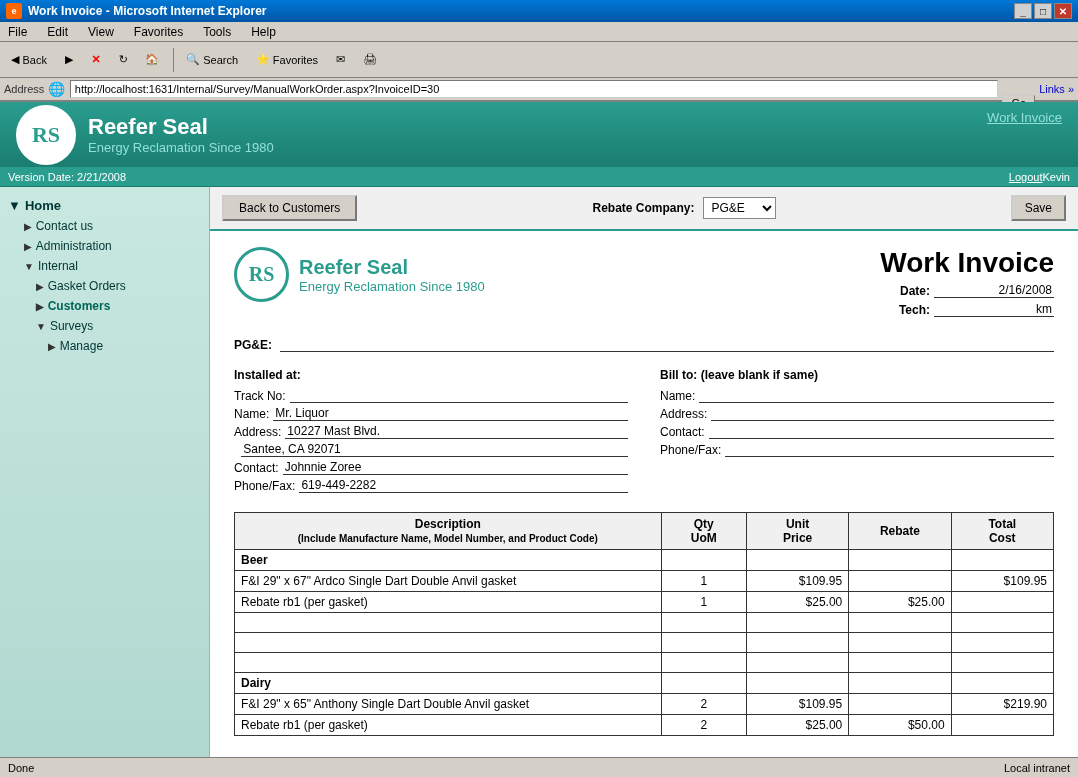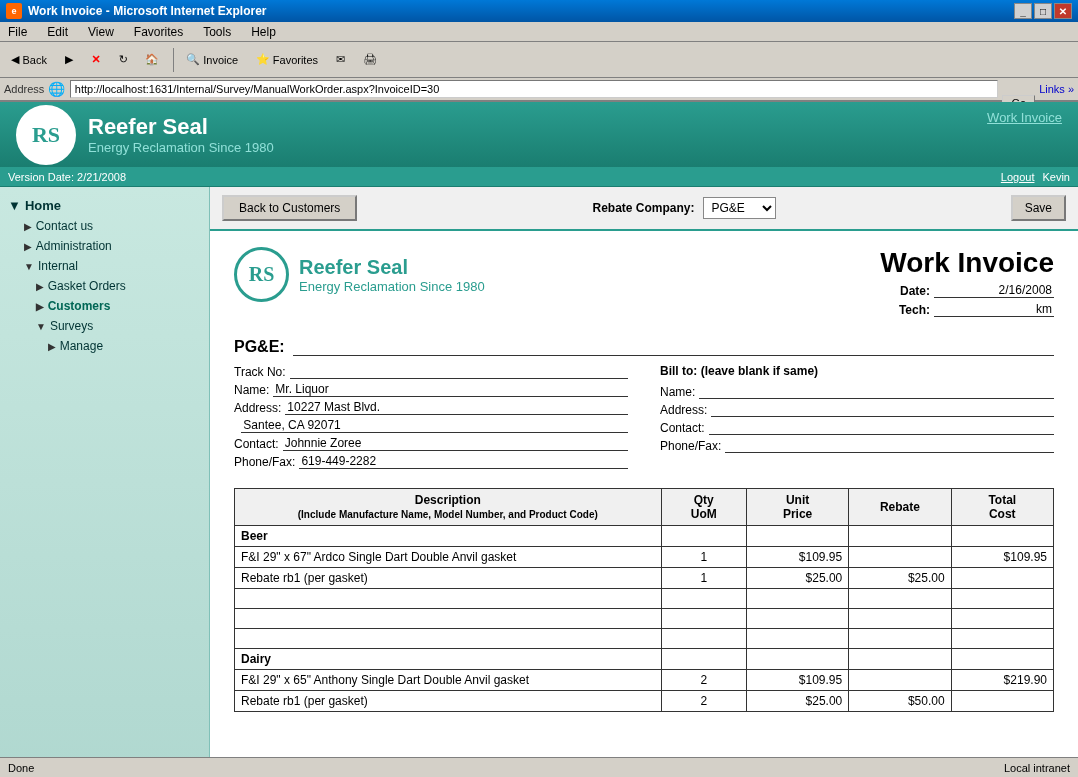--- a/index.html
+++ b/index.html
@@ -158,7 +158,7 @@
   <div class="toolbar-sep"></div>
   <button class="toolbar-btn">
     <span>🔍</span>
-    <span>Invoice</span>
+    <span>Search</span>
   </button>
   <button class="toolbar-btn">
     <span>⭐</span>

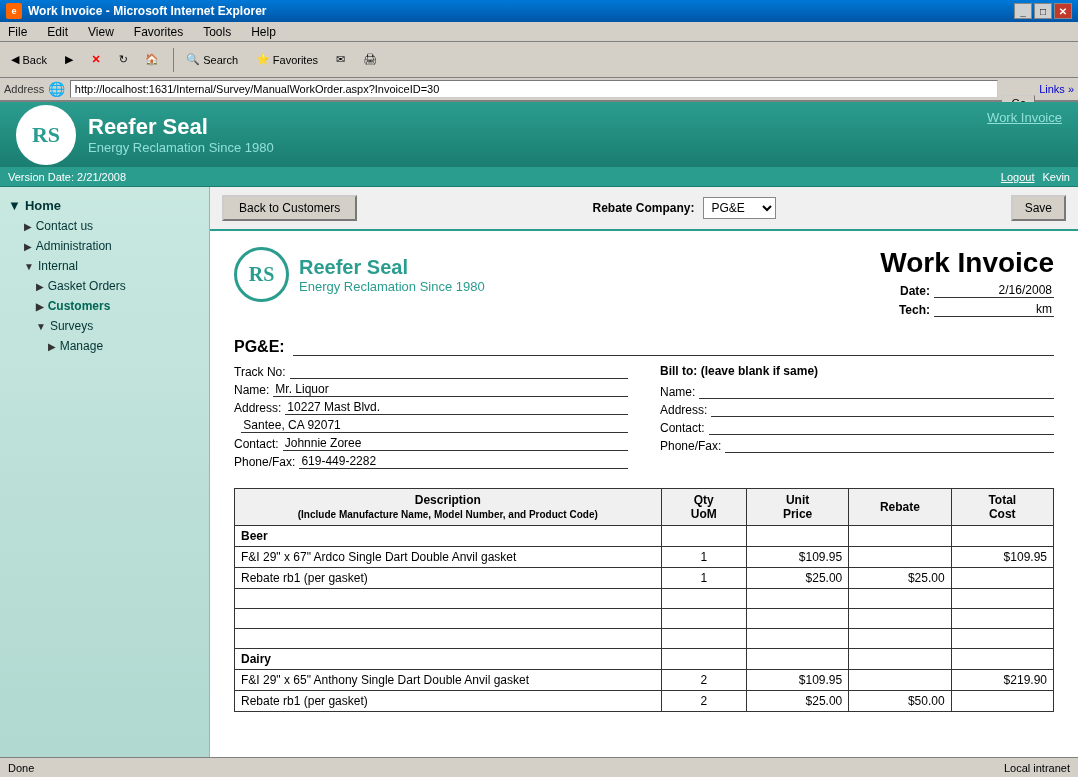--- a/index.html
+++ b/index.html
@@ -40,7 +40,7 @@
 
     .user-bar { background: #2a9d8f; height: 20px; display: flex; align-items: center; justify-content: space-between; padding: 0 8px; border-bottom: 1px solid #1a7d70; }
     .version-text { font-size: 11px; color: white; }
-    .user-actions { display: flex; gap: 8px; font-size: 11px; }
+    .user-actions { display: flex; gap: 0; font-size: 11px; }
     .user-link { color: white; text-decoration: underline; cursor: pointer; }
 
     

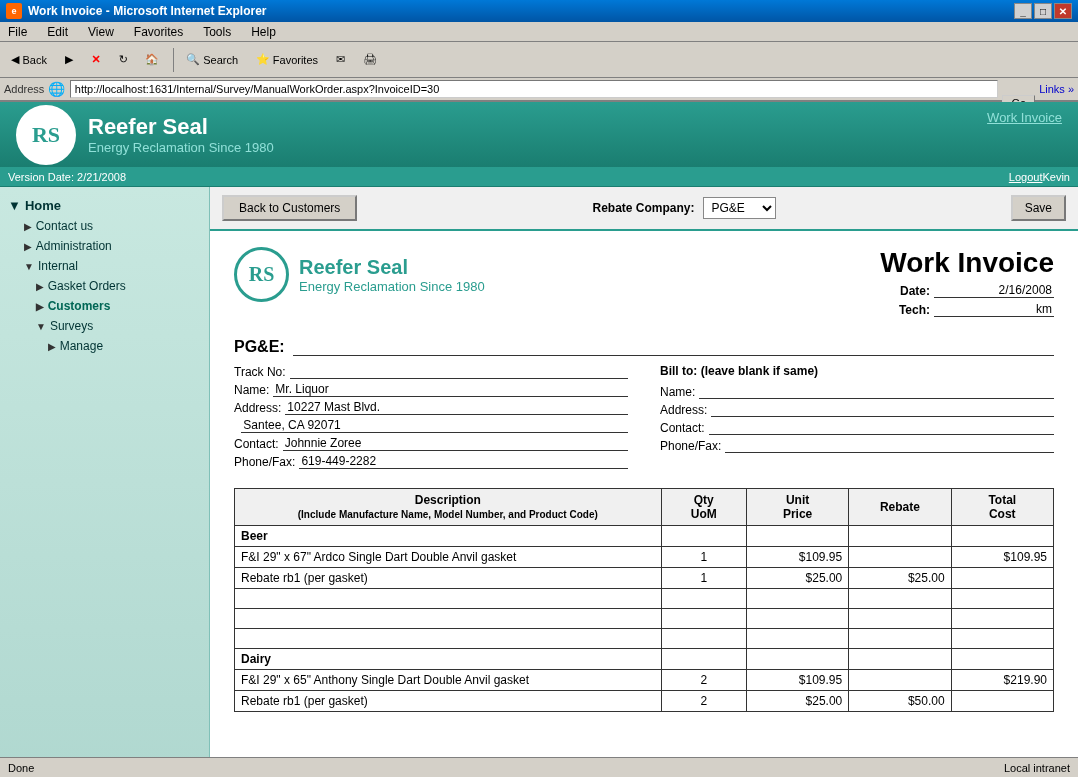--- a/index.html
+++ b/index.html
@@ -81,7 +81,7 @@
     .inv-field-label { font-weight: bold; padding-left: 45px; }
     .inv-field-value { border-bottom: 1px solid #333; min-width: 120px; padding: 0 2px; }
 
-    .pge-row { display: flex; align-items: flex-end; gap: 8px; font-size: 16px; margin: 8px 0 8px 0; }
+    .pge-row { display: flex; align-items: flex-end; gap: 8px; font-size: 12px; margin: 8px 0 16px 0; }
     .pge-label { font-weight: bold; }
     .pge-value { border-bottom: 1px solid #333; flex: 1; padding: 0 2px; }
 

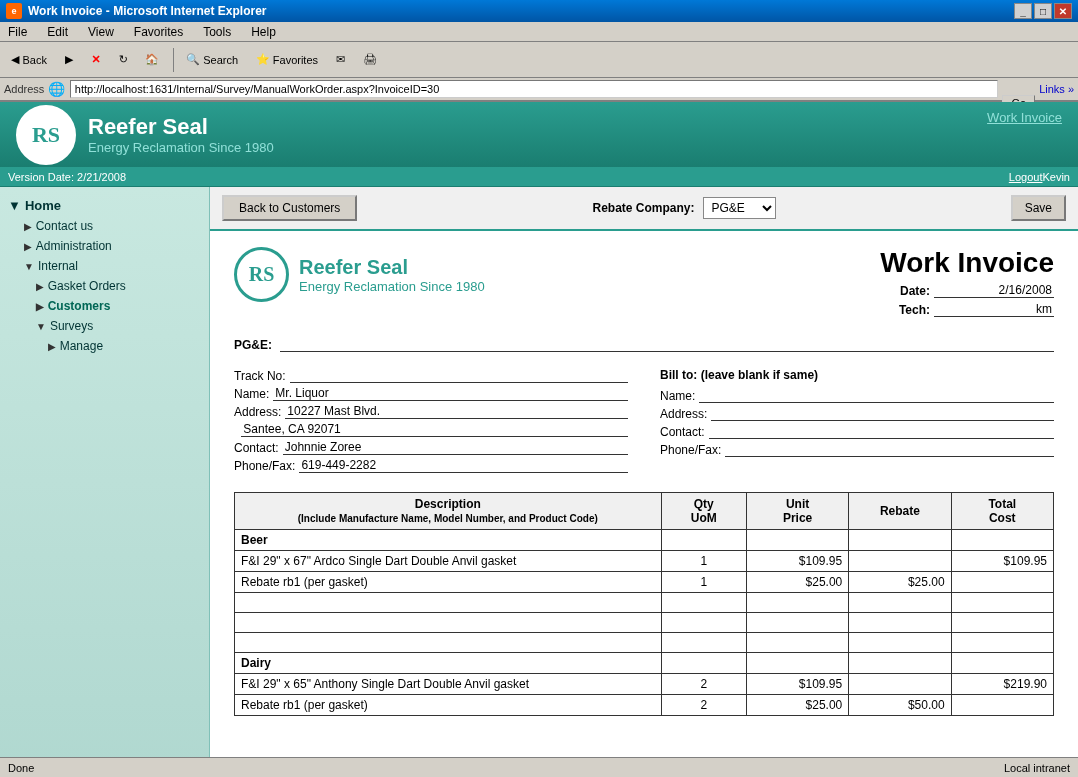--- a/index.html
+++ b/index.html
@@ -286,6 +286,7 @@
         <div class="addresses">
 
           <div class="address-section">
+            <div class="address-title">Installed at:</div>
             <div class="field-row">
               <span class="field-label">Track No:</span>
               <span class="field-value">&nbsp;</span>

